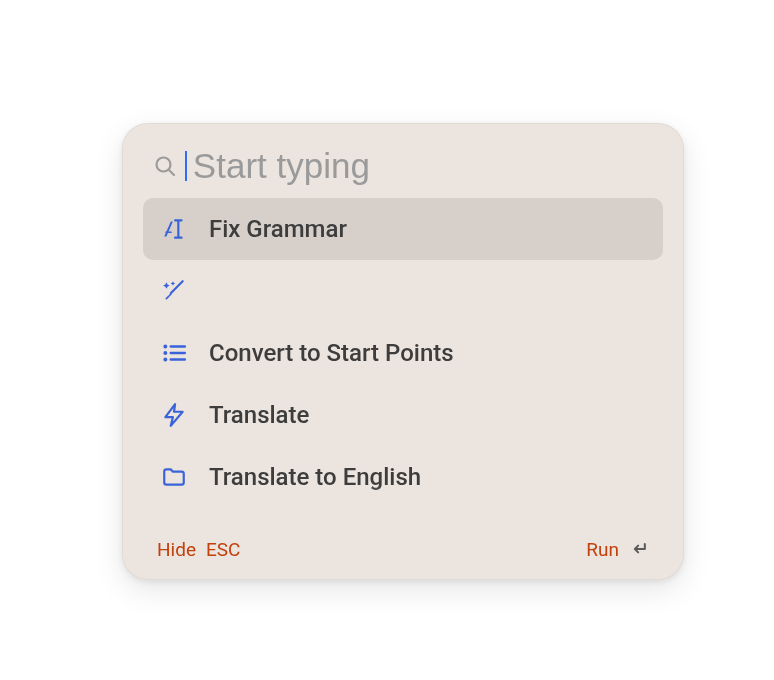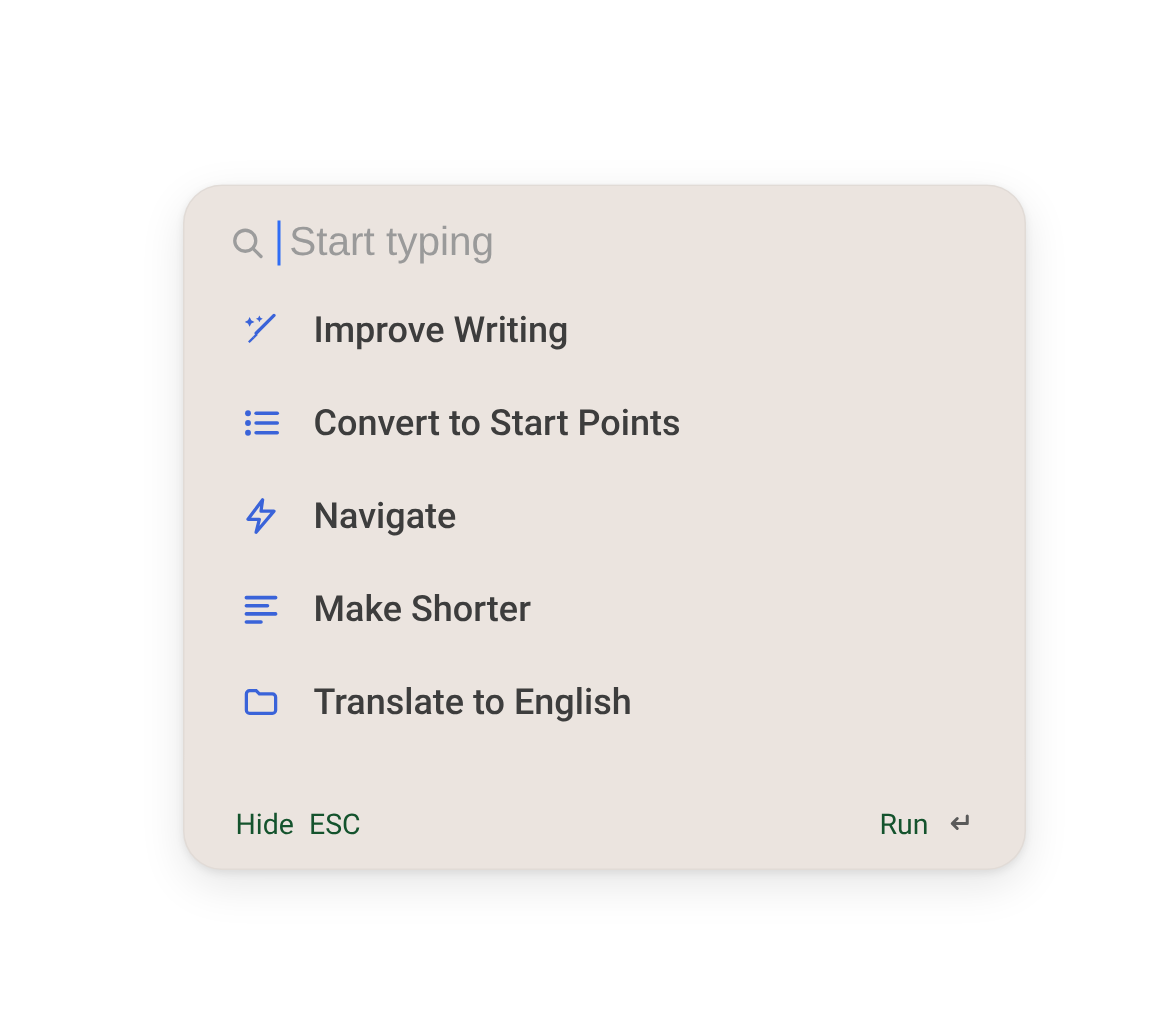--- a/index.html
+++ b/index.html
@@ -39,7 +39,7 @@
     border: none;
     background: transparent;
     outline: none;
-    font-size: 27px;
+    font-size: 35px;
     color: #404040;
     width: 100%;
     padding: 0;

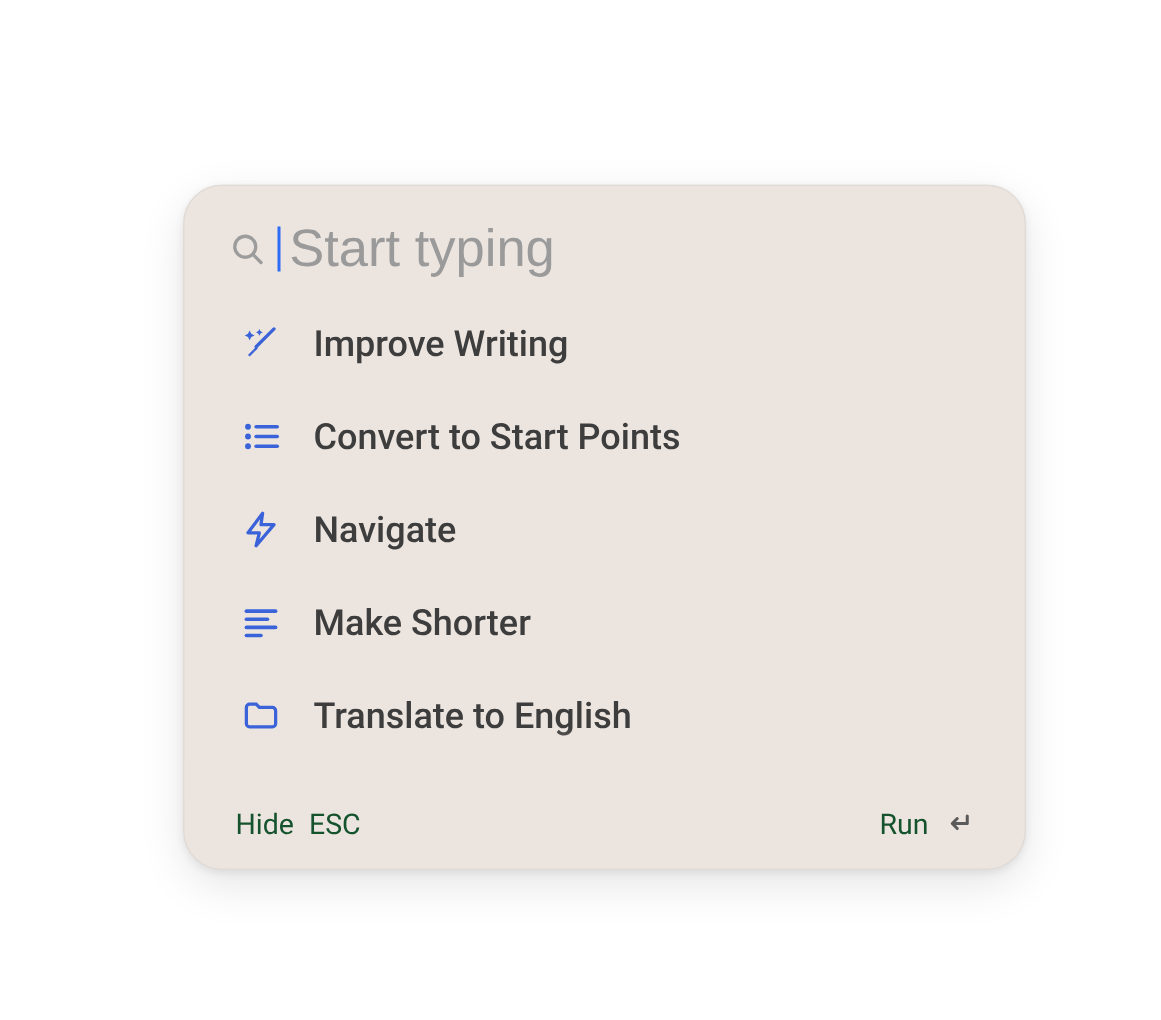--- a/index.html
+++ b/index.html
@@ -150,6 +150,18 @@
 
   <div class="list">
 
+    <div class="item selected">
+      <span class="icon">
+        <svg width="26" height="26" viewBox="0 0 24 24" fill="none">
+          <path d="M3 19 L9 5 L11 5 L5 19 Z" fill="#3a63d9"></path>
+          <path d="M4.2 15 H9.8" stroke="#3a63d9" stroke-width="1.6"></path>
+          <line x1="16" y1="4" x2="16" y2="20" stroke="#3a63d9" stroke-width="2"></line>
+          <path d="M13 4 C14.5 4 16 4 16 4 C16 4 17.5 4 19 4" stroke="#3a63d9" stroke-width="2" stroke-linecap="round"></path>
+          <path d="M13 20 C14.5 20 16 20 16 20 C16 20 17.5 20 19 20" stroke="#3a63d9" stroke-width="2" stroke-linecap="round"></path>
+        </svg>
+      </span>
+      <span class="label">Fix Grammar</span>
+    </div>
 
     <div class="item">
       <span class="icon">

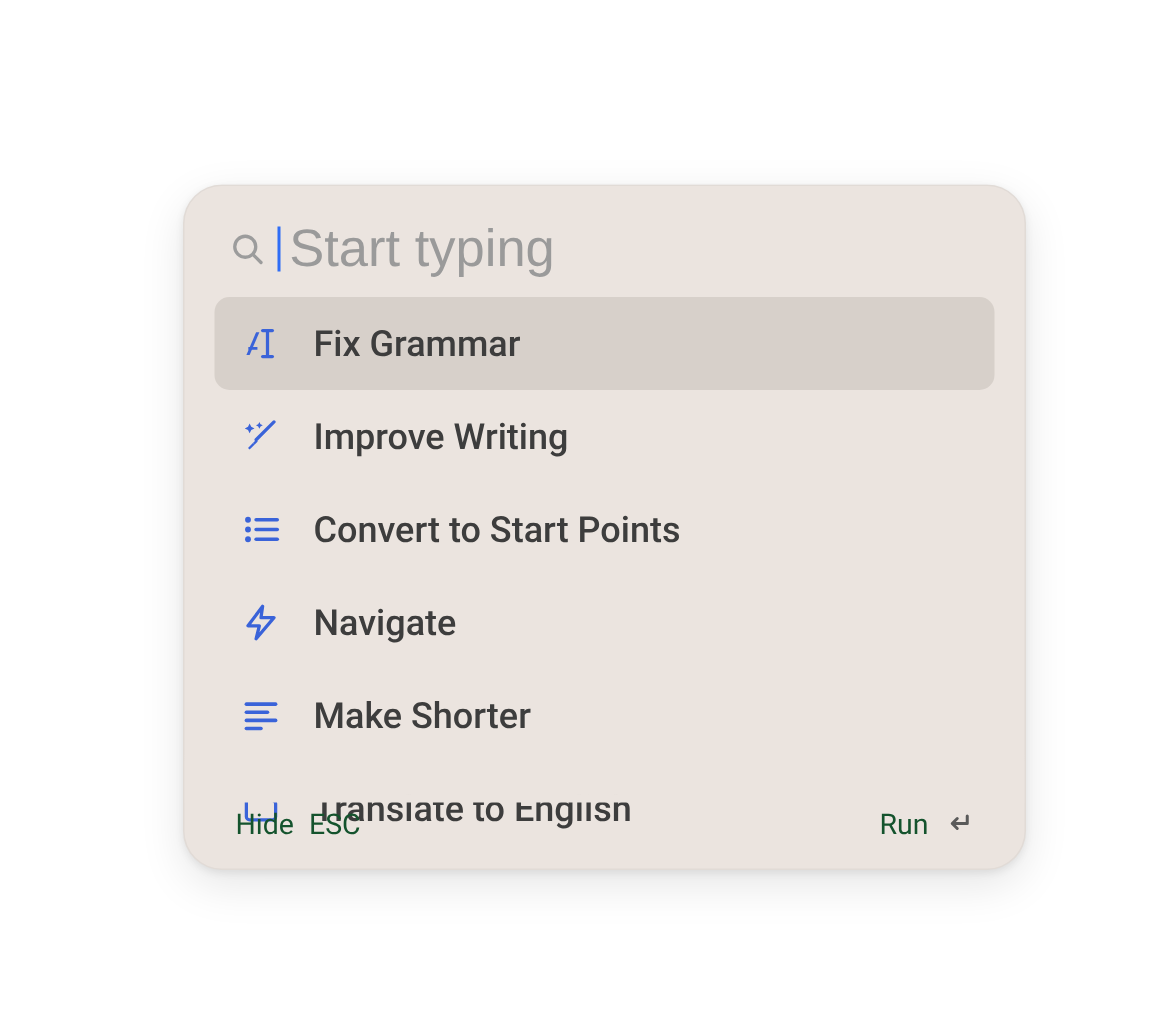--- a/index.html
+++ b/index.html
@@ -173,7 +173,6 @@
           <path d="M9 14 L7 16 L8 17 L10 15 Z" fill="#3a63d9"></path>
         </svg>
       </span>
-      <span class="label">Improve Writing</span>
     </div>
 
     <div class="item">

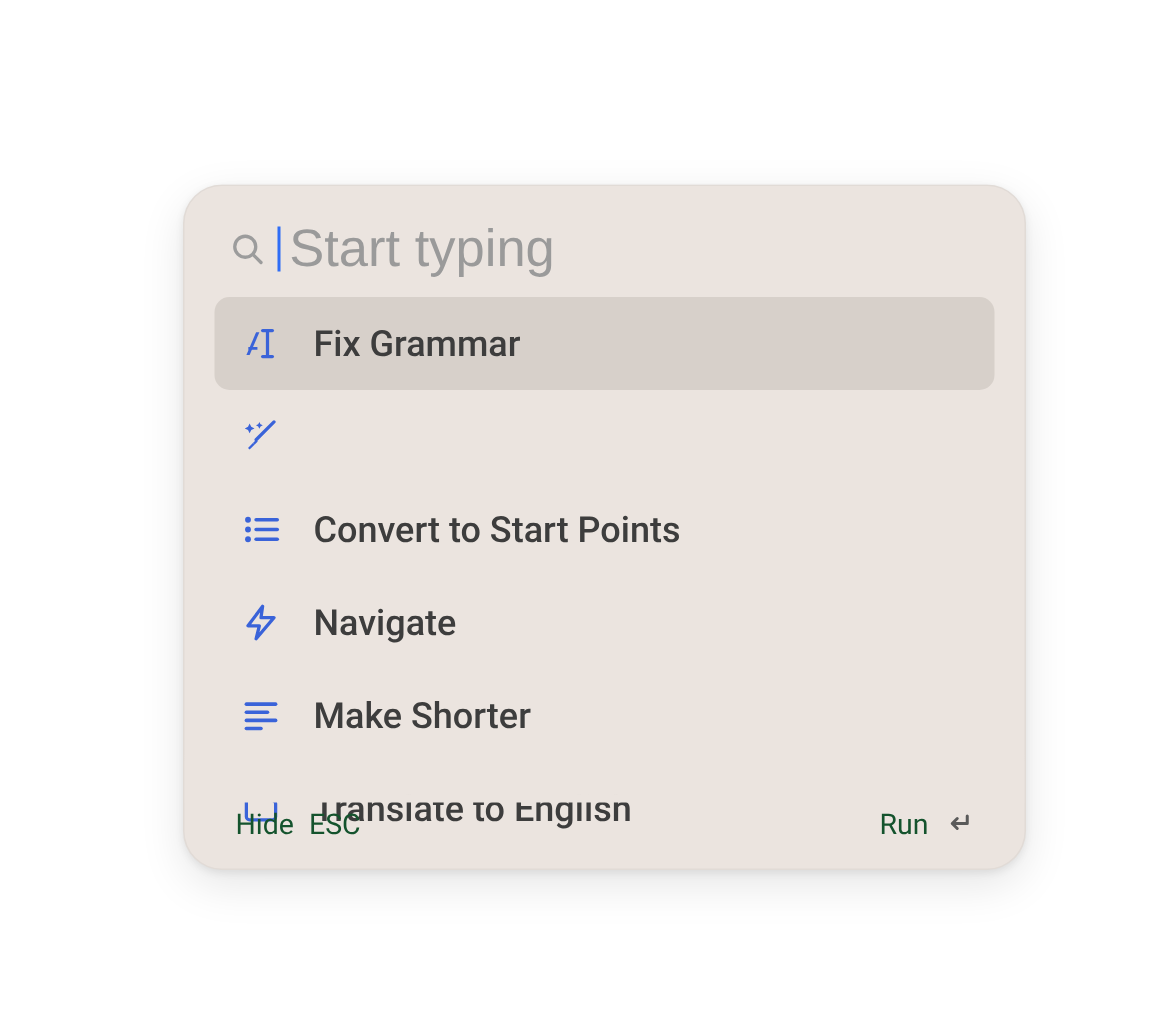--- a/index.html
+++ b/index.html
@@ -195,7 +195,7 @@
           <path d="M13 2 L4 14 H11 L9 22 L20 9 H12 Z" stroke="#3a63d9" stroke-width="2" stroke-linejoin="round" fill="none"></path>
         </svg>
       </span>
-      <span class="label">Navigate</span>
+      <span class="label">Translate</span>
     </div>
 
     <div class="item">

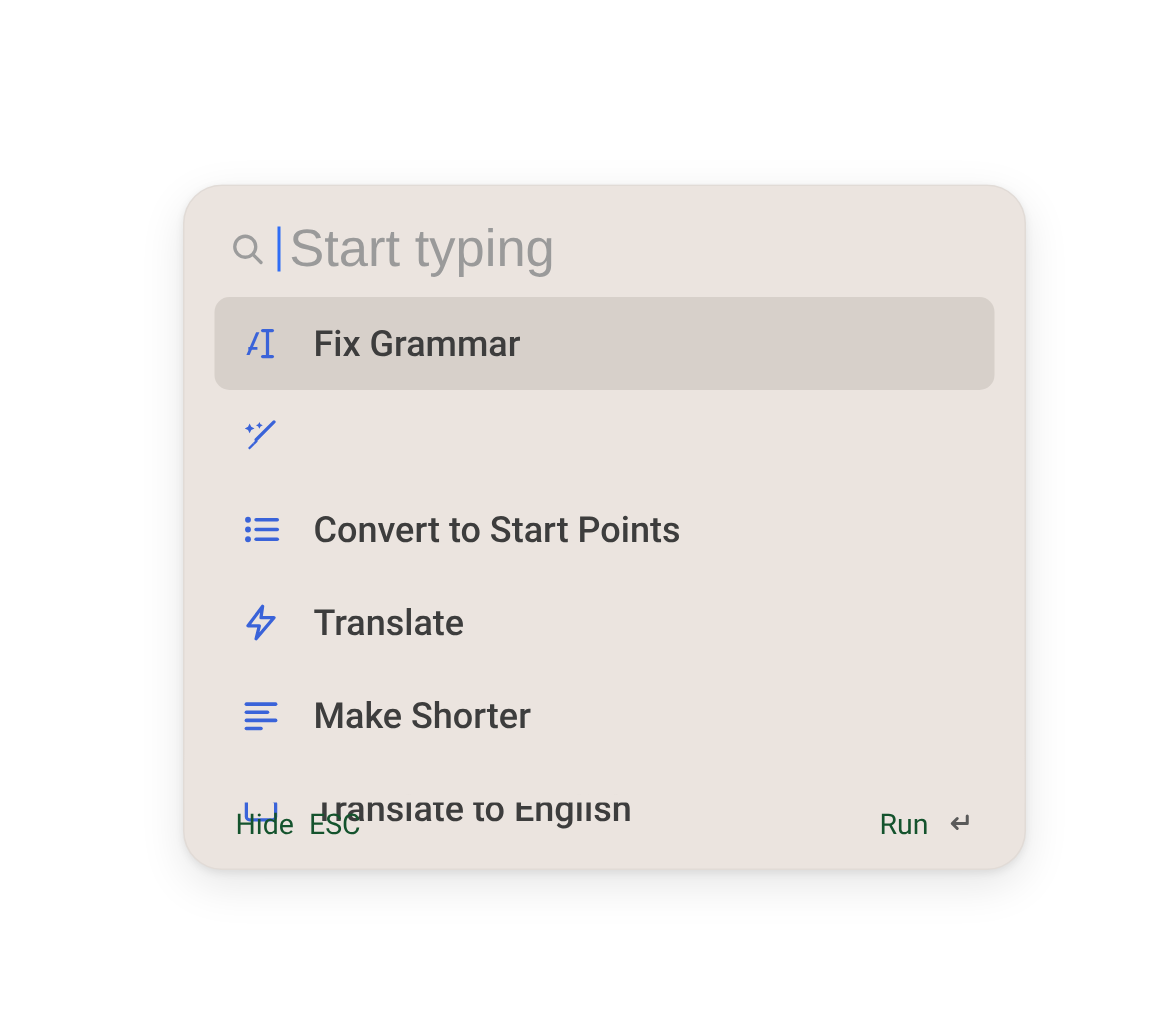--- a/index.html
+++ b/index.html
@@ -198,17 +198,6 @@
       <span class="label">Translate</span>
     </div>
 
-    <div class="item">
-      <span class="icon">
-        <svg width="26" height="26" viewBox="0 0 24 24" fill="none">
-          <line x1="3" y1="5" x2="21" y2="5" stroke="#3a63d9" stroke-width="2.2" stroke-linecap="round"></line>
-          <line x1="3" y1="10" x2="16" y2="10" stroke="#3a63d9" stroke-width="2.2" stroke-linecap="round"></line>
-          <line x1="3" y1="15" x2="21" y2="15" stroke="#3a63d9" stroke-width="2.2" stroke-linecap="round"></line>
-          <line x1="3" y1="20" x2="12" y2="20" stroke="#3a63d9" stroke-width="2.2" stroke-linecap="round"></line>
-        </svg>
-      </span>
-      <span class="label">Make Shorter</span>
-    </div>
 
     <div class="item cut">
       <span class="icon">

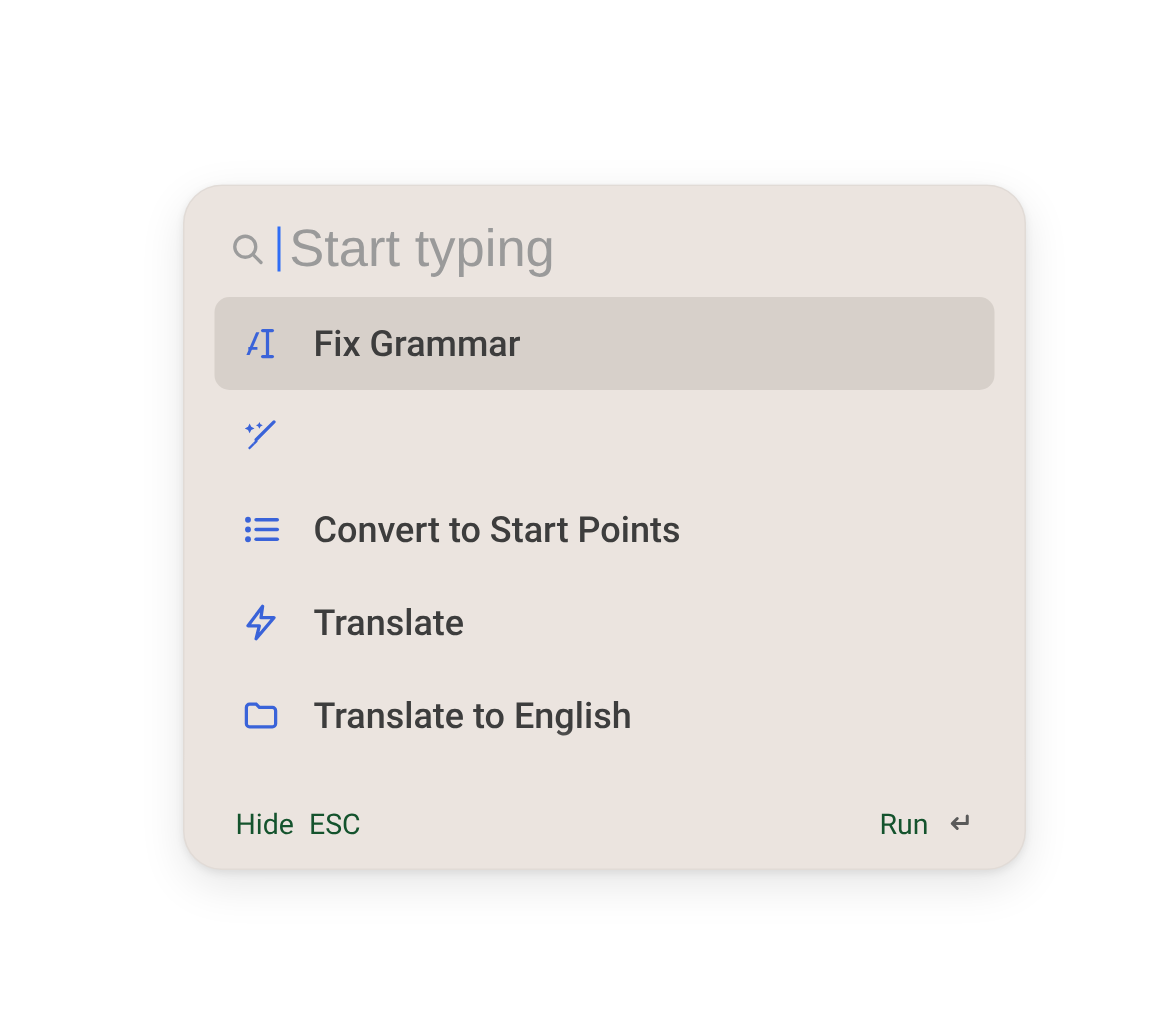--- a/index.html
+++ b/index.html
@@ -110,7 +110,7 @@
     align-items: center;
     padding: 0 34px 8px 34px;
     font-size: 19px;
-    color: #14532d;
+    color: #c2410c;
   }
   .footer .group {
     display: inline-flex;

